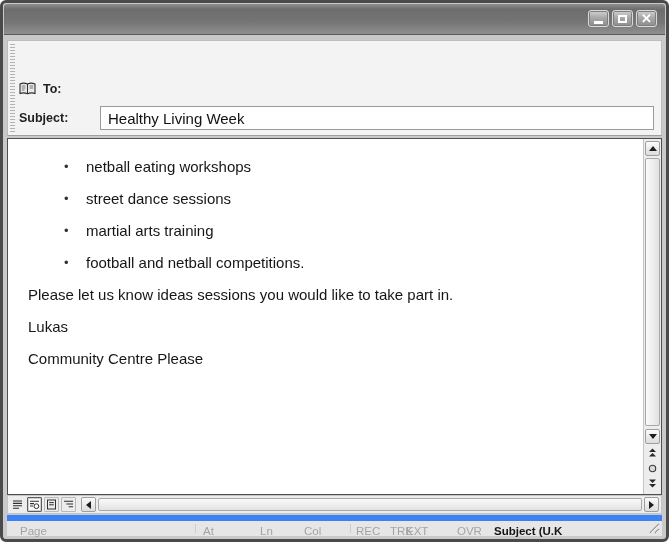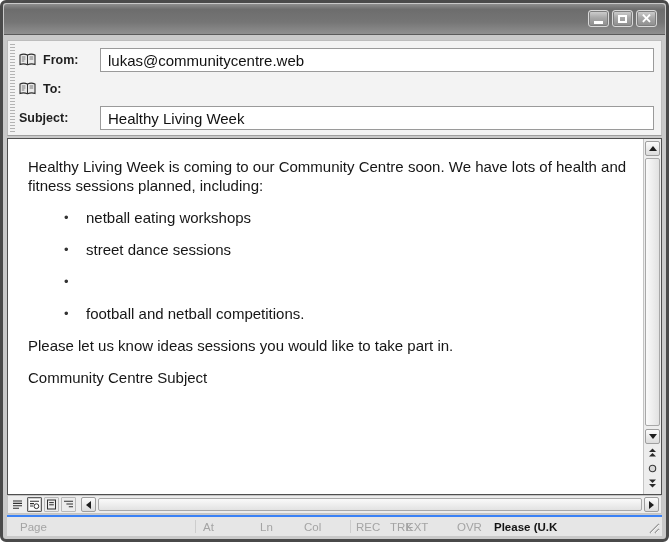--- a/index.html
+++ b/index.html
@@ -149,20 +149,6 @@
   <div class="header">
     <div class="gripper"></div>
 
-    <div class="field-row row-from">
-      <div class="label-block">
-        <span class="book">
-          <svg viewBox="0 0 17 14" width="17" height="14">
-              <path d="M1 2 Q4.7 0.3 8.5 2 Q12.3 0.3 16 2 V11.5 Q12.3 10.2 8.5 11.8 Q4.7 10.2 1 11.5 Z" fill="#e9e9e9" stroke="#2e2e2e" stroke-width="1.1"></path>
-              <line x1="8.5" y1="2" x2="8.5" y2="11.6" stroke="#2e2e2e" stroke-width="1"></line>
-              <path d="M2.8 4h3.6M2.8 6h3.6M2.8 8h2.6" stroke="#6b6b6b" stroke-width="0.9" fill="none"></path>
-              <path d="M10.6 4h3.6M10.6 6h3.6" stroke="#6b6b6b" stroke-width="0.9" fill="none"></path>
-            </svg>
-        </span>
-        <span class="field-label">From:</span>
-      </div>
-      <input class="field-input" type="text" value="lukas@communitycentre.web" style="">
-    </div>
 
     <div class="field-row row-to">
       <div class="label-block">

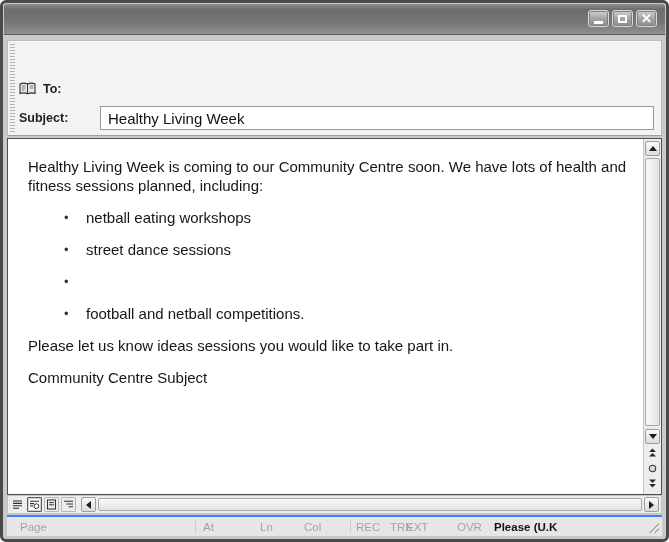--- a/index.html
+++ b/index.html
@@ -174,7 +174,6 @@
 
   <div class="body-area">
     <div class="page-text">
-      <p>Healthy Living Week is coming to our Community Centre soon. We have lots of health and fitness sessions planned, including:</p>
       <div class="bullet">
           <span class="dot">•</span>
           <span>netball eating workshops</span>

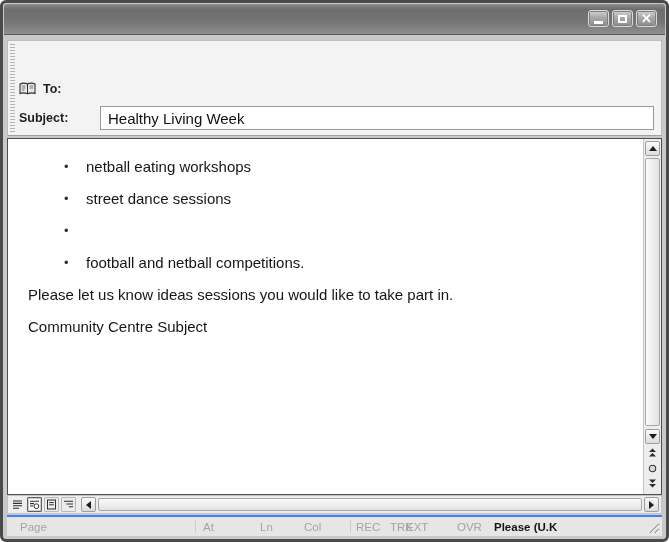--- a/index.html
+++ b/index.html
@@ -184,6 +184,7 @@
         </div>
       <div class="bullet">
           <span class="dot">•</span>
+          <span>martial arts training</span>
         </div>
       <div class="bullet">
           <span class="dot">•</span>

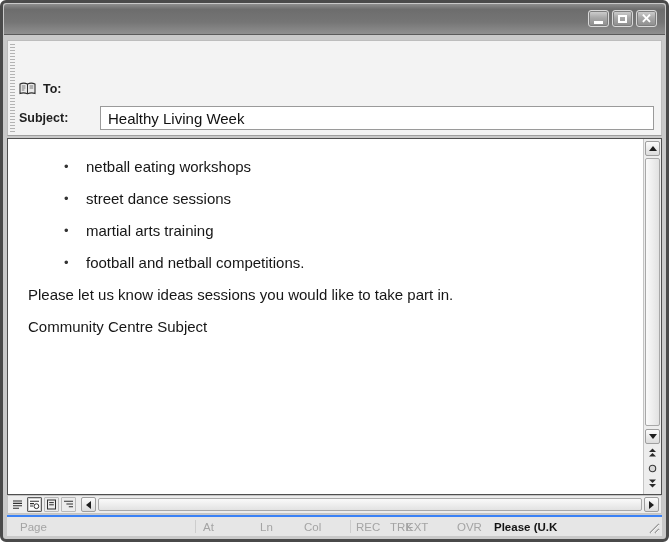--- a/index.html
+++ b/index.html
@@ -191,6 +191,7 @@
           <span>football and netball competitions.</span>
         </div>
       <p>Please let us know ideas sessions you would like to take part in.</p>
+      <p>Lukas</p>
       <p>Community Centre Subject</p>
     </div>
 

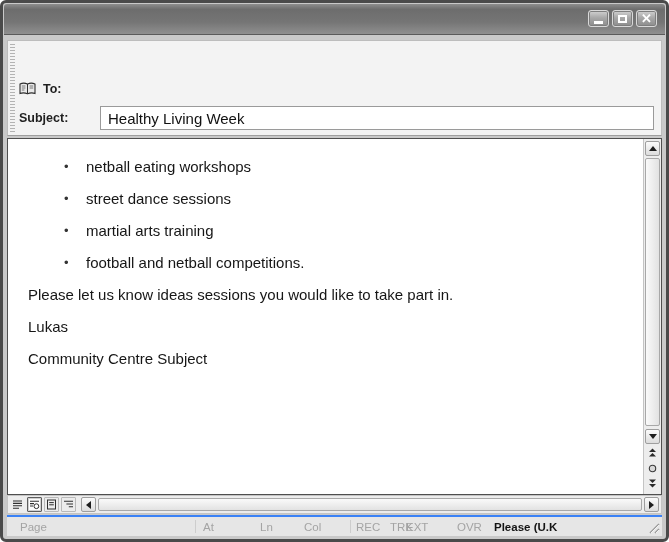--- a/index.html
+++ b/index.html
@@ -192,7 +192,7 @@
         </div>
       <p>Please let us know ideas sessions you would like to take part in.</p>
       <p>Lukas</p>
-      <p>Community Centre Subject</p>
+      <p>Community Centre Please</p>
     </div>
 
     <div class="vscroll">

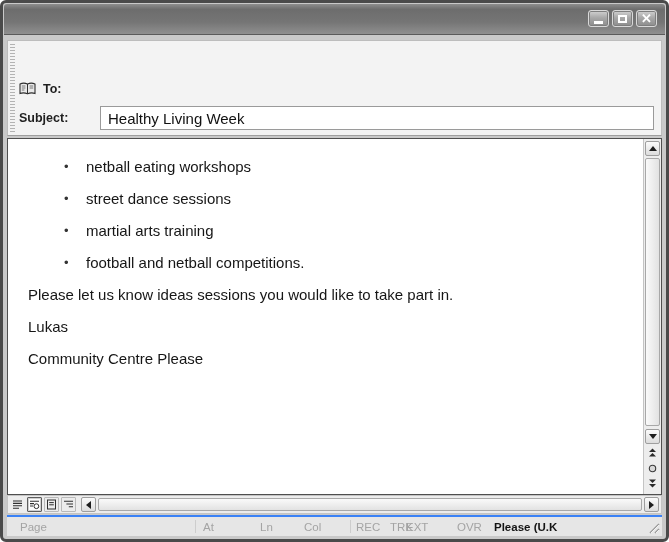--- a/index.html
+++ b/index.html
@@ -114,7 +114,7 @@
   
   .statusbar {
     position:absolute; left:4px; right:4px; bottom:3px; height:21px;
-    background:#e6e6e6; border-top:2px solid #3b82f6;
+    background:#e6e6e6; border-top:6px solid #3b82f6;
     font-size:11.5px; color:#a4a4a4;
   }
   .st { position:absolute; top:4px; white-space:nowrap; }

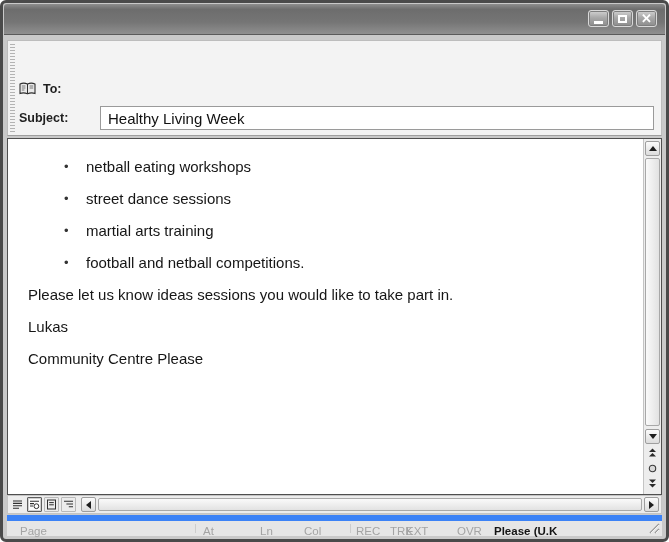--- a/index.html
+++ b/index.html
@@ -269,7 +269,7 @@
     <span class="st st-trk">TRK</span>
     <span class="st st-ext">EXT</span>
     <span class="st st-ovr">OVR</span>
-    <span class="st st-lang">Please (U.K</span>
+    <span class="st st-lang">Subject (U.K</span>
     <span class="resize-grip">
       <svg width="13" height="13" viewBox="0 0 13 13">
           <path d="M12 3 L3 12 M12 8 L8 12" stroke="#9a9a9a" stroke-width="1.6" fill="none"></path>

